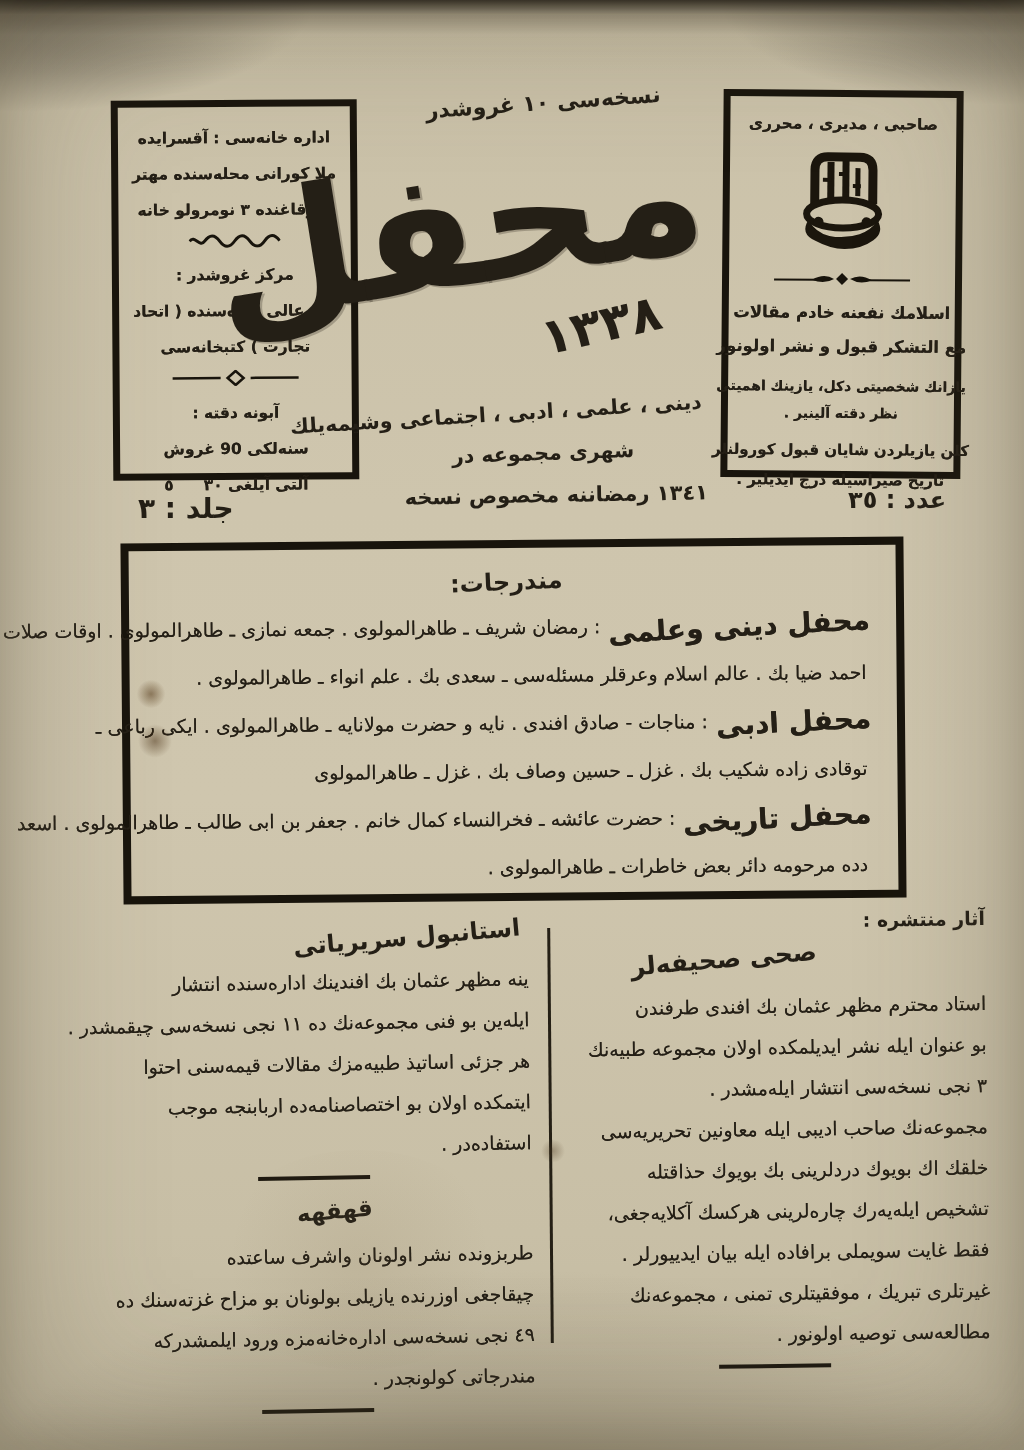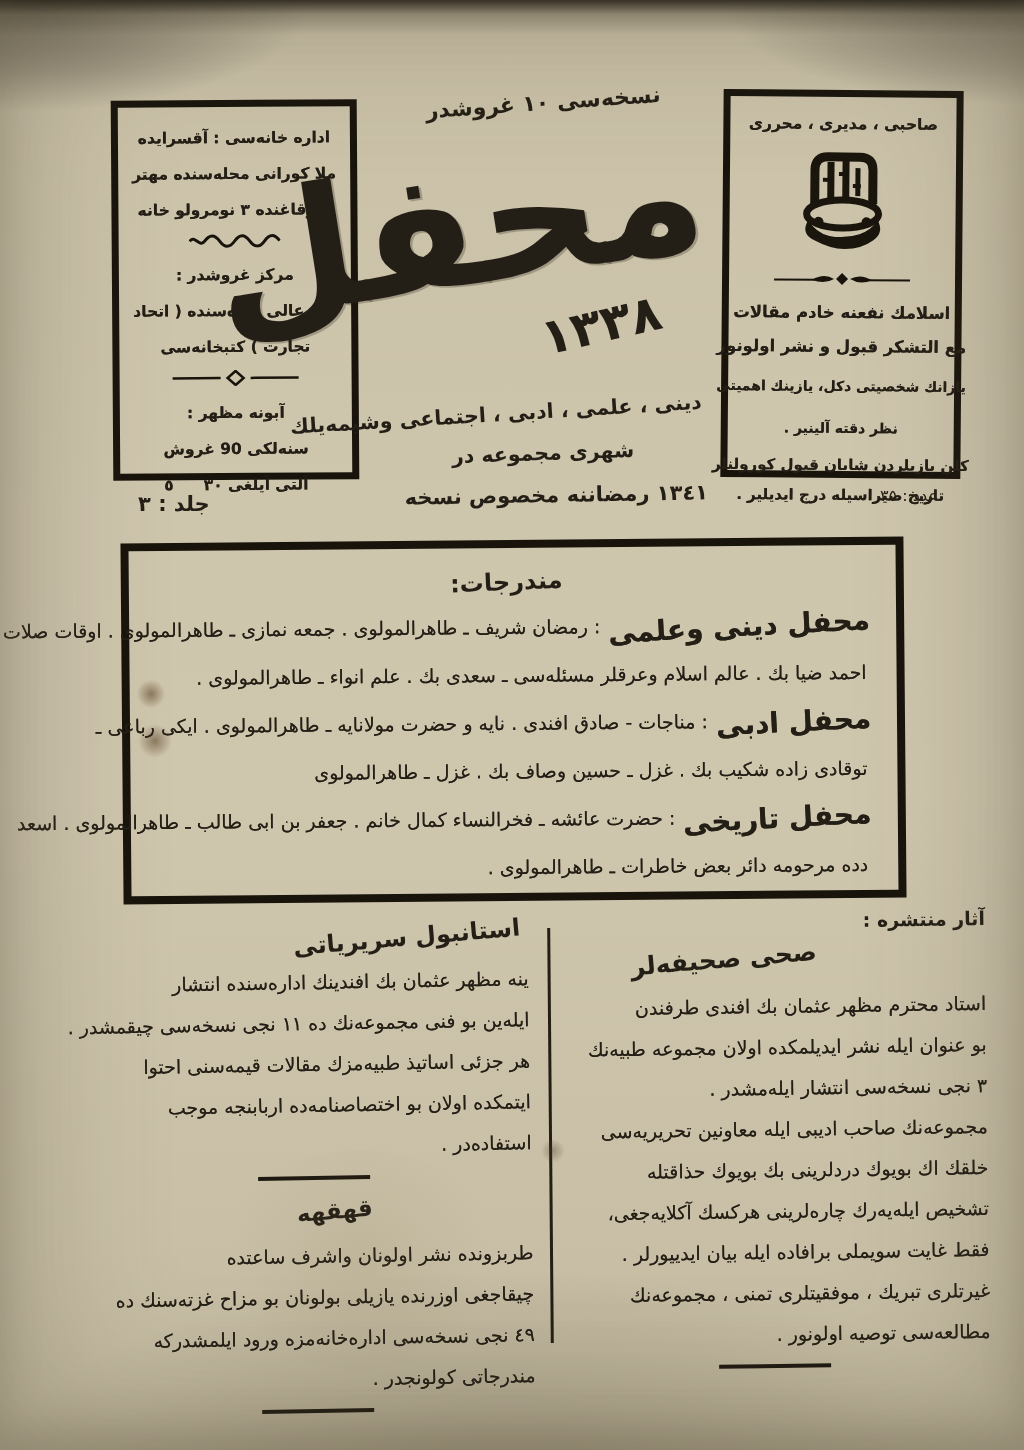--- a/index.html
+++ b/index.html
@@ -92,7 +92,7 @@
           <line x1="80" y1="8" x2="128" y2="8" stroke="#18140c" stroke-width="2.5"></line>
         </svg>
     </div>
-    <div class="bline">آبونه مظهر :</div>
+    <div class="bline">آبونه دقته :</div>
     <div class="bline">سنه‌لكى 90 غروش</div>
     <div class="sub-row">
       <span class="bline">آلتى آيلغى ٣٠</span>

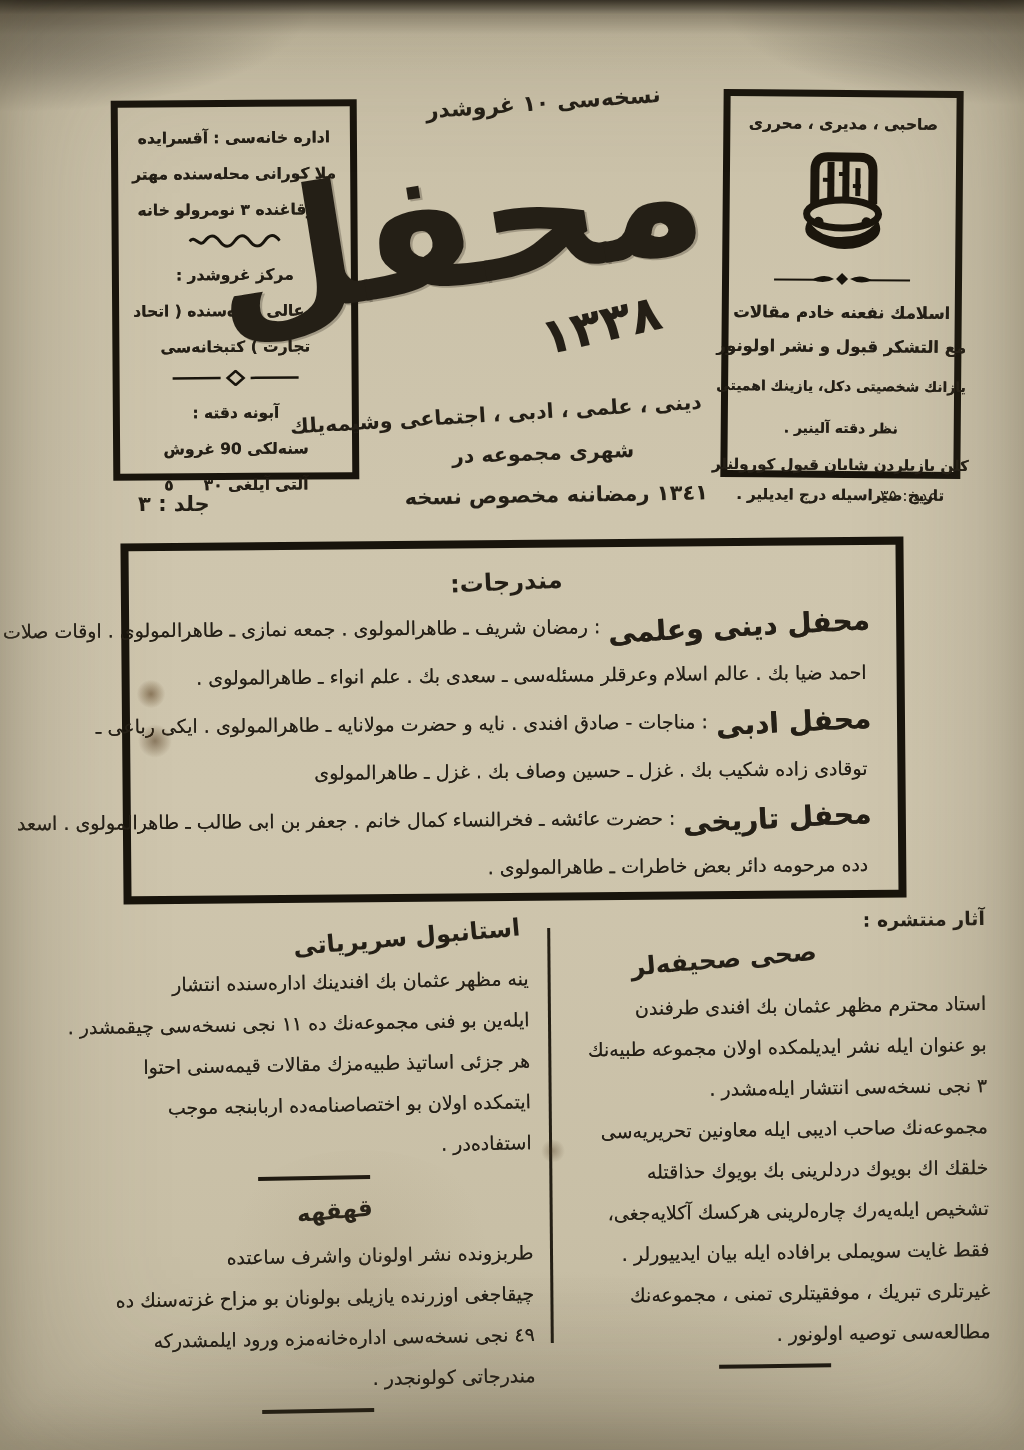--- a/index.html
+++ b/index.html
@@ -31,7 +31,7 @@
   .owner-box{left:722px;top:90px;width:240px;height:388px;transform:rotate(.5deg);
     display:flex;flex-direction:column;align-items:center;padding-top:9px;}
   .bline{font-size:15.5px;font-weight:bold;line-height:36px;white-space:nowrap;text-shadow:0 0 .6px rgba(35,28,18,.8);}
-  .bline.sm{font-size:14px;line-height:27px;margin-top:15px;}
+  .bline.sm{font-size:14px;line-height:27px;}
   .bline.md{font-size:15px;line-height:30px;}
   .sub-row{display:flex;gap:30px;align-items:center;}
   .orn{margin:5px 0;}

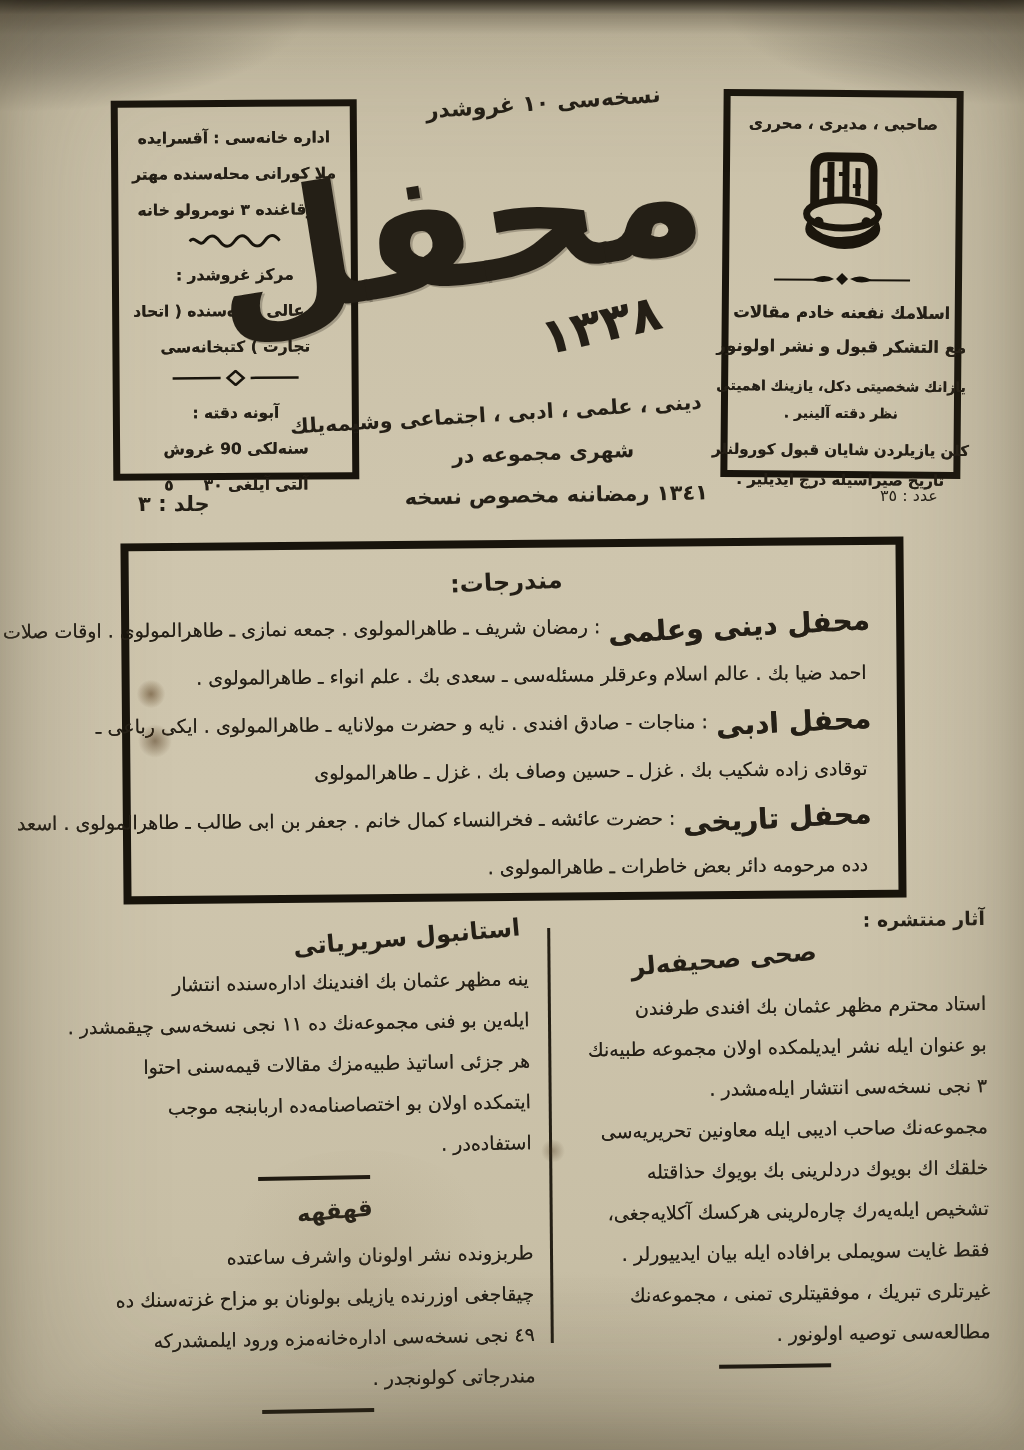--- a/index.html
+++ b/index.html
@@ -50,7 +50,7 @@
   .special-issue{position:absolute;left:408px;top:483px;width:300px;text-align:center;
     font-size:21px;font-weight:bold;transform:rotate(-1deg);white-space:nowrap;}
   .issue-label{position:absolute;left:880px;top:486px;font-size:16px;font-weight:normal;}
-  .volume-label{position:absolute;left:138px;top:492px;font-size:21px;font-weight:bold;text-align:right;}
+  .volume-label{position:absolute;left:138px;top:492px;font-size:28px;font-weight:bold;text-align:right;}
 
   .contents-box{position:absolute;left:122px;top:540px;width:783px;height:361px;box-sizing:border-box;
     border:8px solid #18140c;transform:rotate(-.5deg);padding:14px 26px 0 14px;}

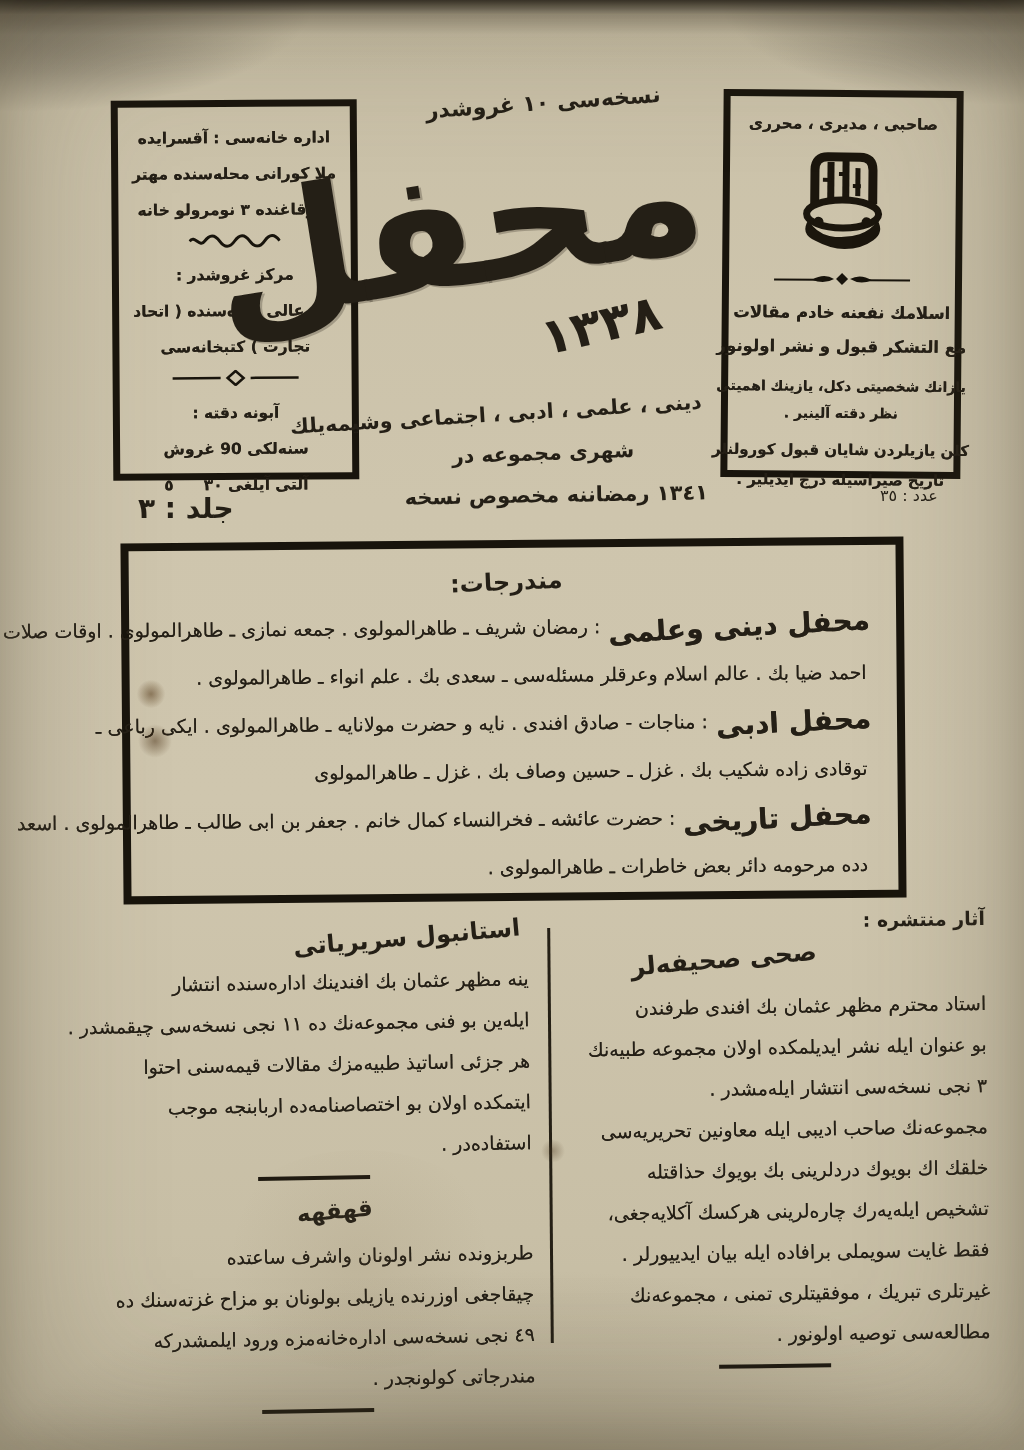--- a/index.html
+++ b/index.html
@@ -49,7 +49,7 @@
     font-size:20.5px;font-weight:bold;transform:rotate(-2deg);}
   .special-issue{position:absolute;left:408px;top:483px;width:300px;text-align:center;
     font-size:21px;font-weight:bold;transform:rotate(-1deg);white-space:nowrap;}
-  .issue-label{position:absolute;left:880px;top:486px;font-size:16px;font-weight:normal;}
+  .issue-label{position:absolute;left:848px;top:486px;font-size:24px;font-weight:bold;}
   .volume-label{position:absolute;left:138px;top:492px;font-size:28px;font-weight:bold;text-align:right;}
 
   .contents-box{position:absolute;left:122px;top:540px;width:783px;height:361px;box-sizing:border-box;

